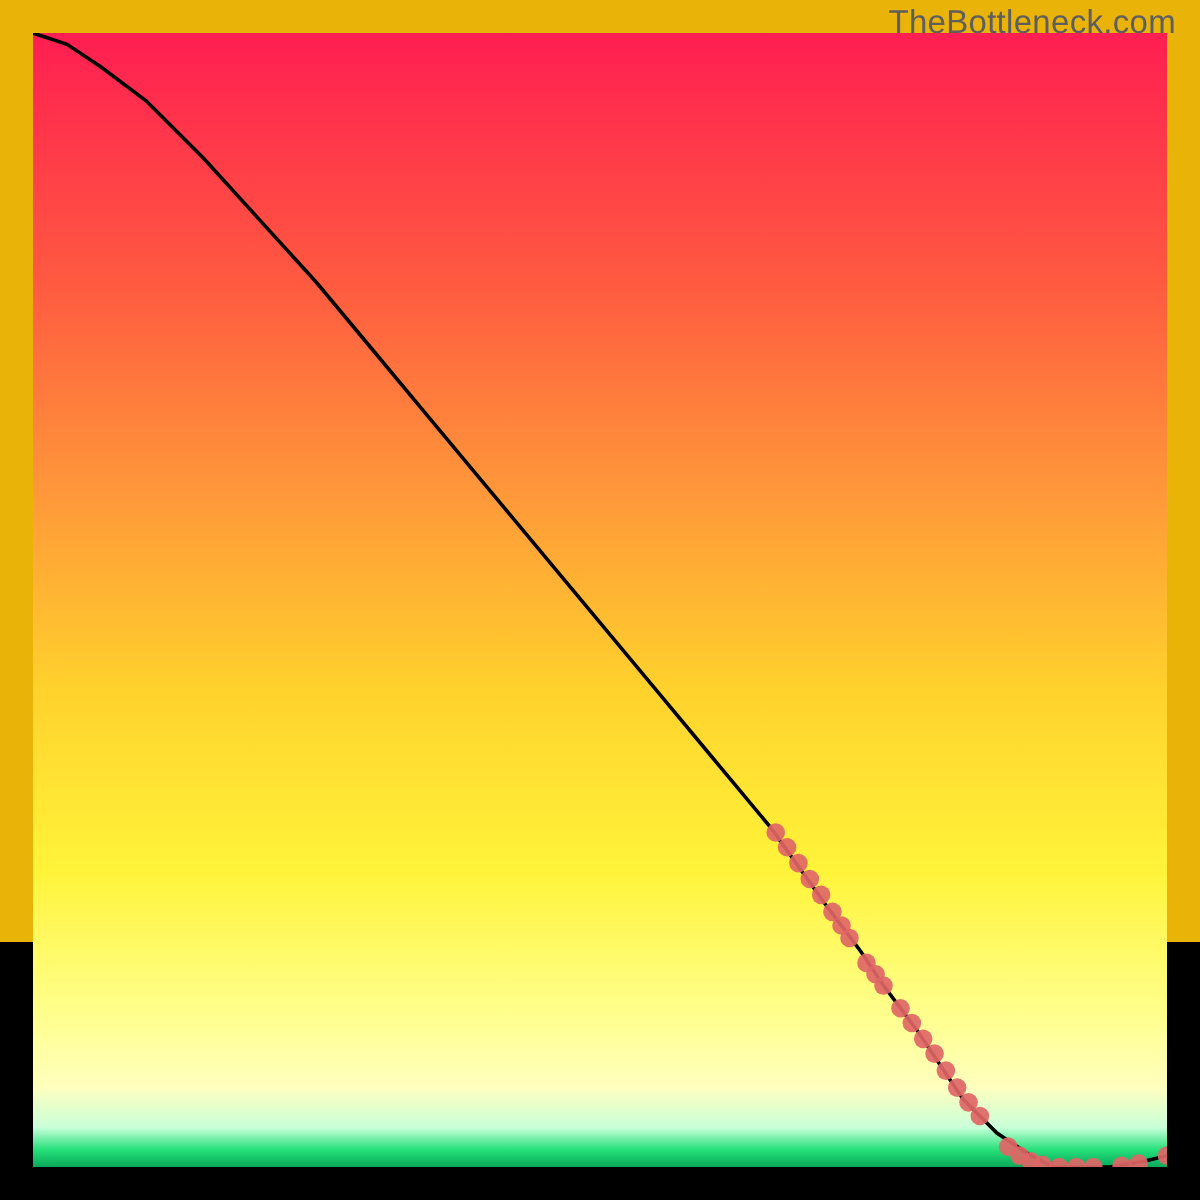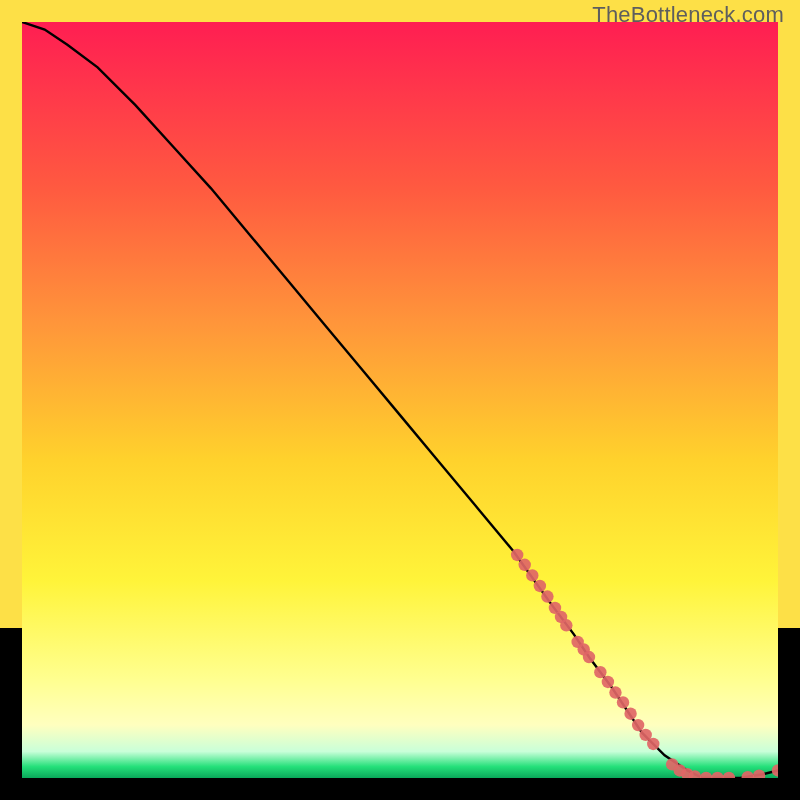--- a/index.html
+++ b/index.html
@@ -15,7 +15,7 @@
     position: relative;
     width: 800px;
     height: 628px;
-    background: #fde047;
+    background: #eab308;
   }
   .watermark {
     position: absolute;

